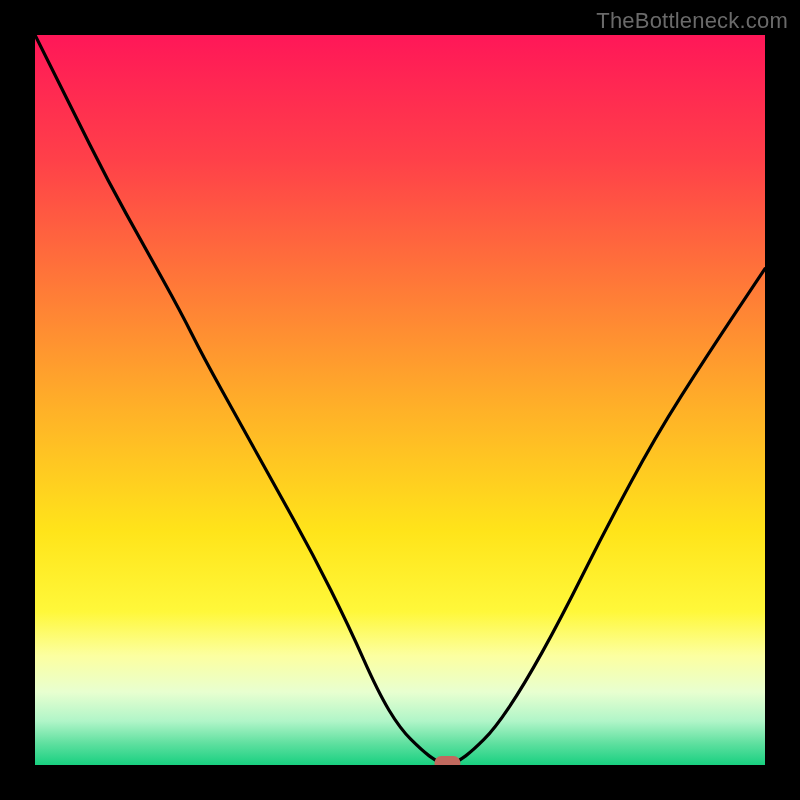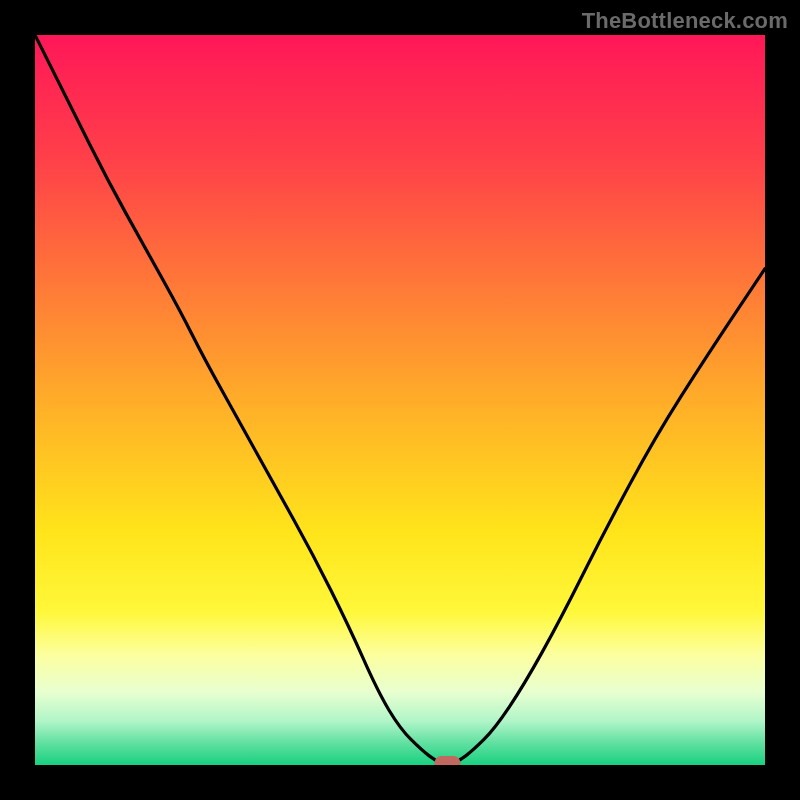--- a/index.html
+++ b/index.html
@@ -44,7 +44,7 @@
     right: 12px;
     font-family: Arial, Helvetica, sans-serif;
     font-size: 22px;
-    font-weight: 700;
+    font-weight: 400;
     color: #6a6a6a;
     letter-spacing: 0.2px;
   }

